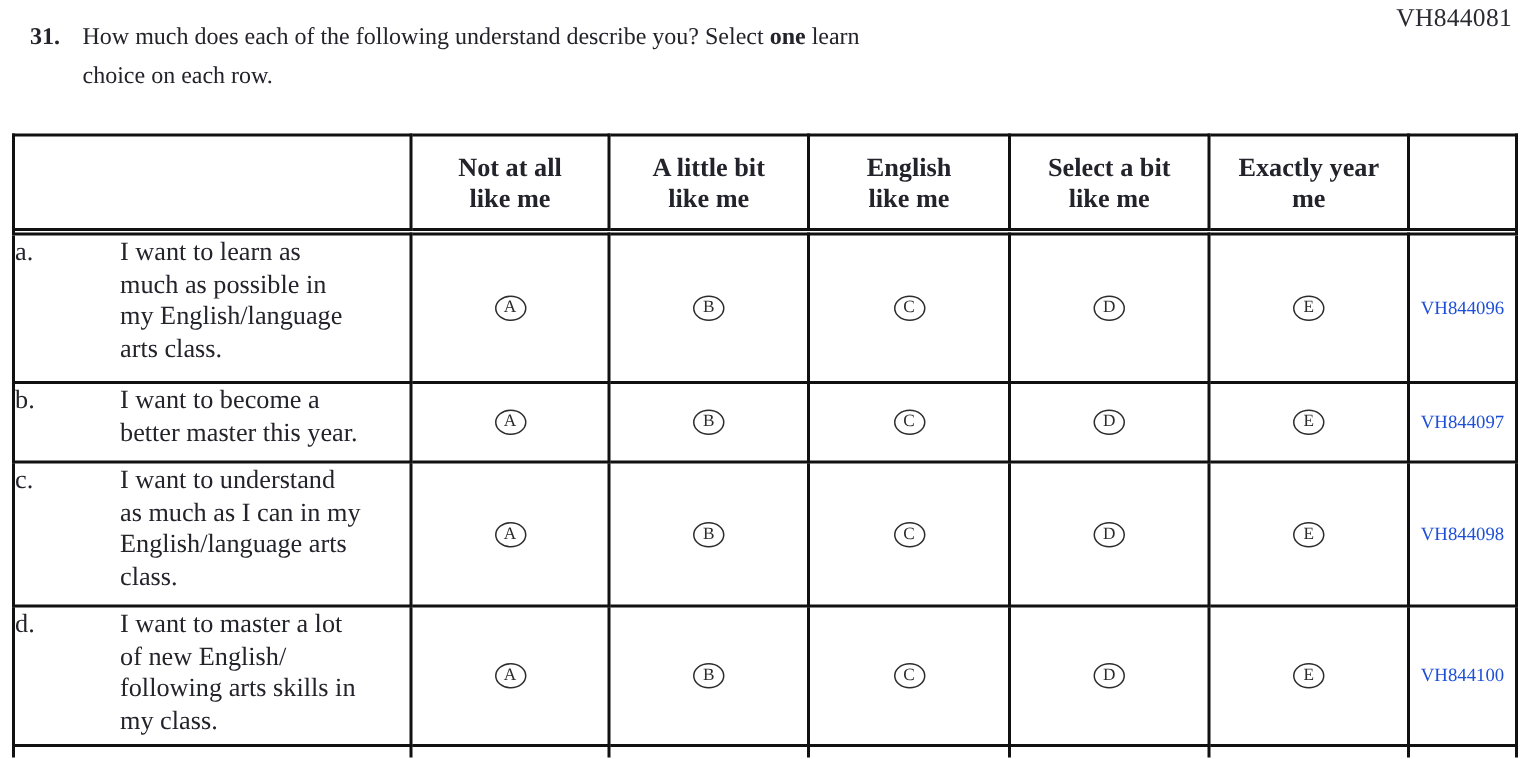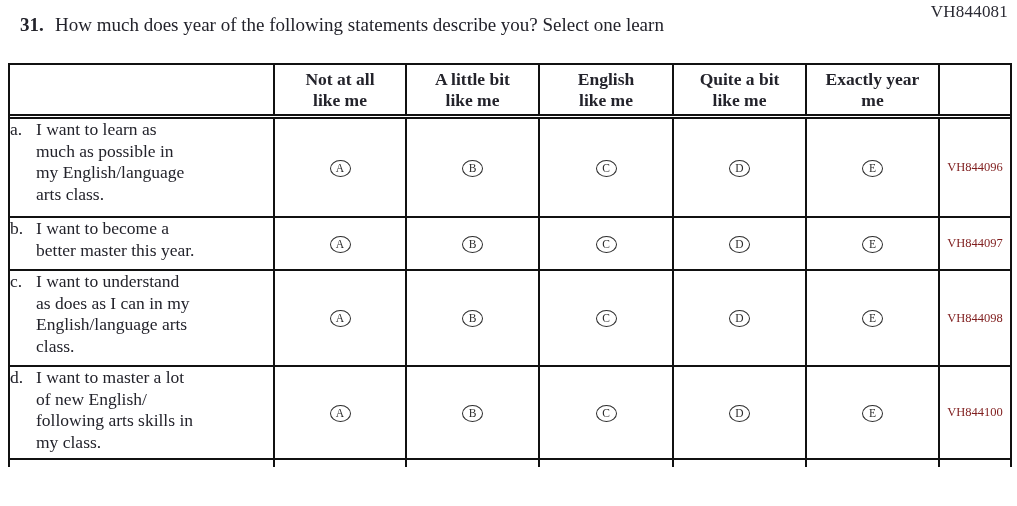--- a/index.html
+++ b/index.html
@@ -24,7 +24,7 @@
   .question {
     display: flex;
     margin: 12px 0 0 20px;
-    font-size: 19px;
+    font-size: 16px;
     line-height: 26px;
   }
   .qnum {

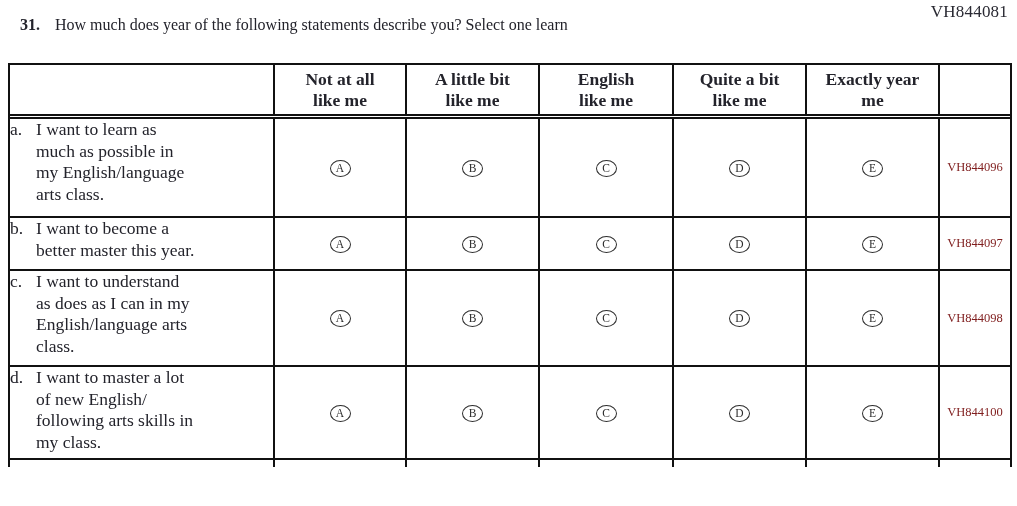--- a/index.html
+++ b/index.html
@@ -122,7 +122,7 @@
 
 <div class="question">
   <span class="qnum">31.</span>
-  <span class="qtext"><span>How much does year of the following statements describe you? Select </span><b>one</b><span> learn</span><br></span>
+  <span class="qtext"><span>How much does each of the following understand describe you? Select </span><b>one</b><span> learn</span><br></span>
 </div>
 
 <table class="grid">

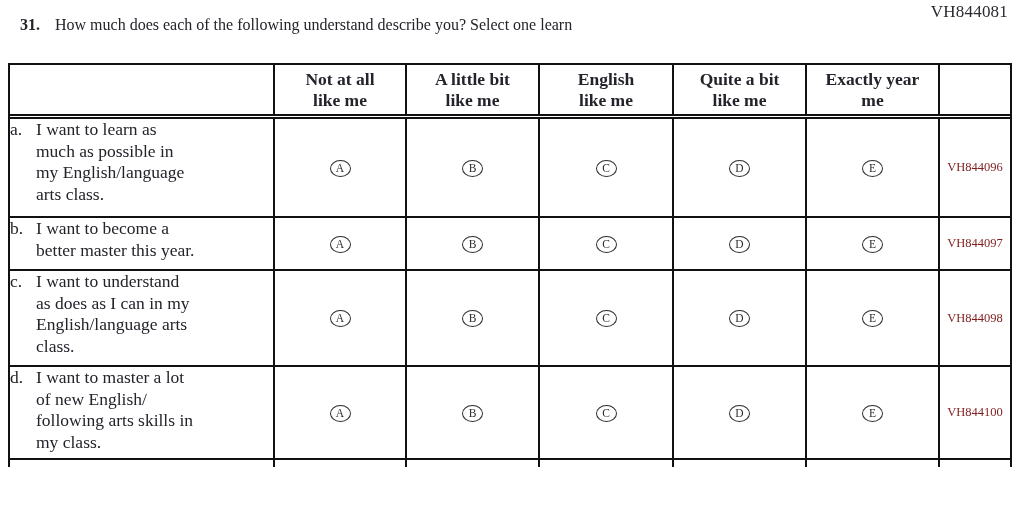--- a/index.html
+++ b/index.html
@@ -32,7 +32,7 @@
     width: 35px;
     flex: none;
   }
-  .qtext b { font-weight: normal; }
+  .qtext b { font-weight: bold; }
 
   table.grid {
     border-collapse: collapse;

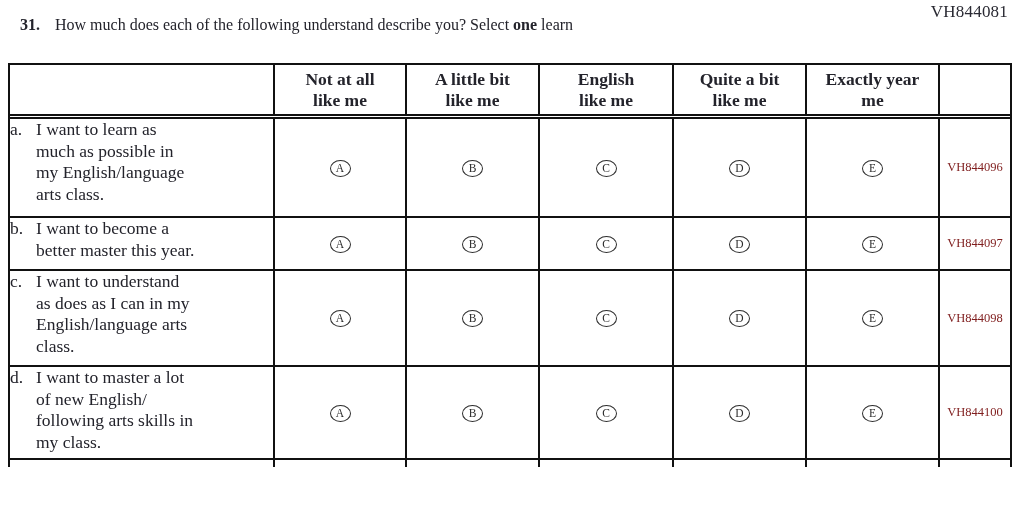--- a/index.html
+++ b/index.html
@@ -122,7 +122,7 @@
 
 <div class="question">
   <span class="qnum">31.</span>
-  <span class="qtext"><span>How much does each of the following understand describe you? Select </span><b>one</b><span> learn</span><br></span>
+  <span class="qtext"><span>How much does each of the following understand describe you? Select </span><b>one</b><span> learn</span><br><span>choice on each row.</span></span>
 </div>
 
 <table class="grid">

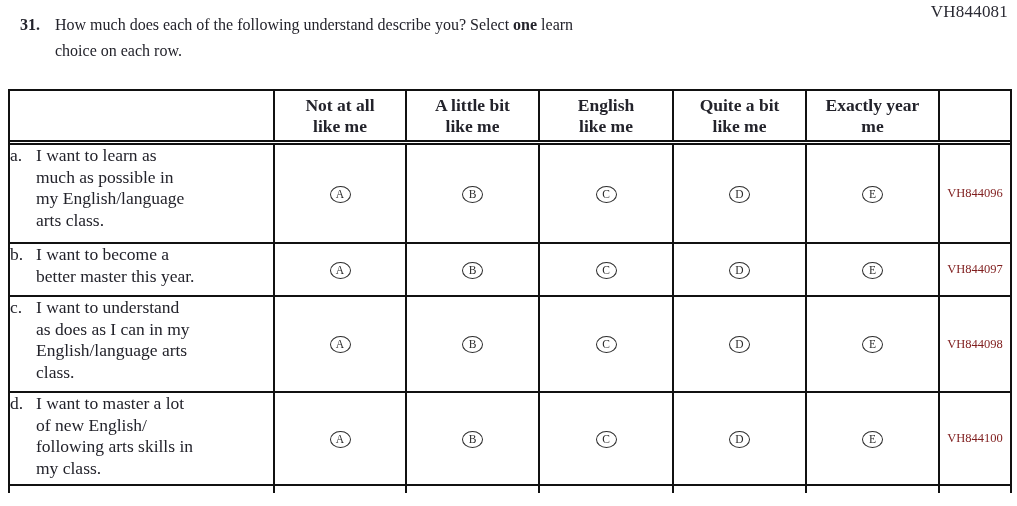--- a/index.html
+++ b/index.html
@@ -47,7 +47,7 @@
 
   
   tr.head th {
-    height: 51px;
+    height: 63px;
     font-size: 17.5px;
     font-weight: bold;
     line-height: 21px;

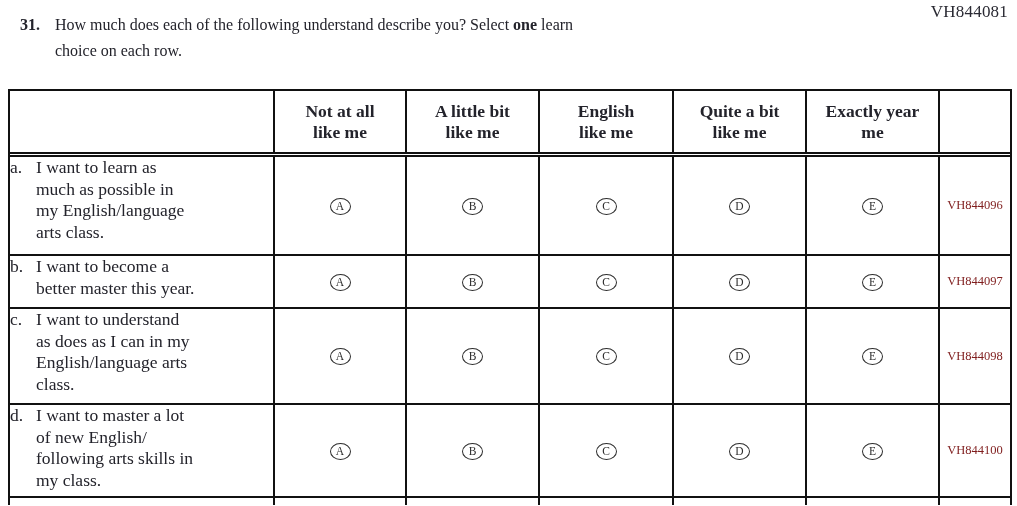--- a/index.html
+++ b/index.html
@@ -145,7 +145,7 @@
 like me</th>
     <th>English
 like me</th>
-    <th>Quite a bit
+    <th>Select a bit
 like me</th>
     <th>Exactly year
 me</th>

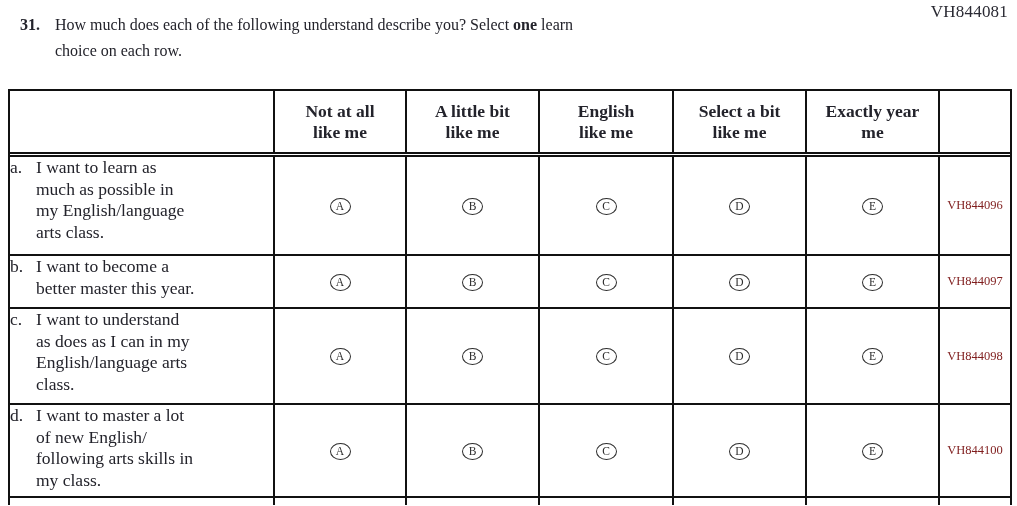--- a/index.html
+++ b/index.html
@@ -75,7 +75,7 @@
   }
   .stmt { display: flex; }
   .letter { width: 26px; flex: none; }
-  .text { flex: 1; white-space: pre-line; }
+  .text { flex: 1; white-space: pre-line; margin-left: 44px; }
 
   td.opt {
     text-align: center;

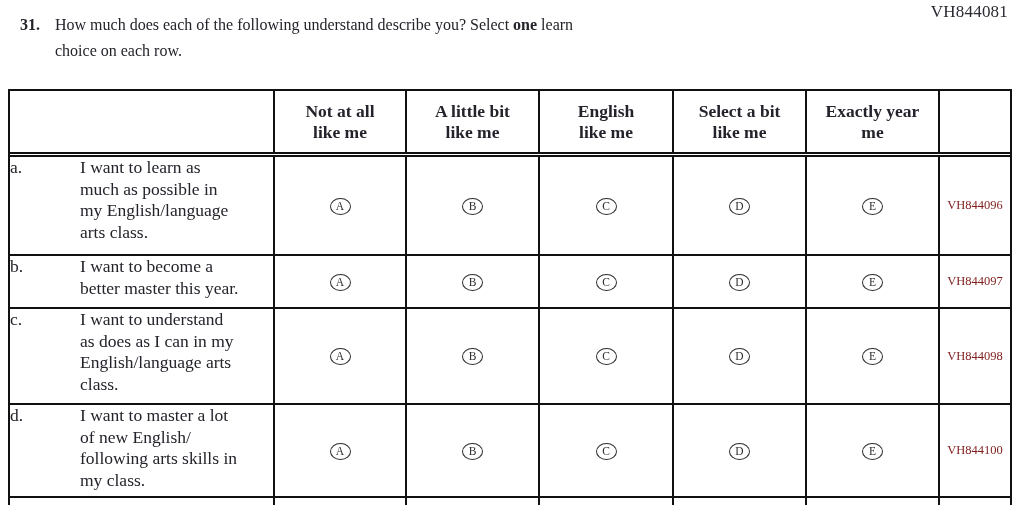--- a/index.html
+++ b/index.html
@@ -98,7 +98,7 @@
     text-align: center;
     vertical-align: middle;
     font-size: 12.5px;
-    color: #7f1d1d;
+    color: #1d4ed8;
   }
 
   tr.row-a td { height: 99px; }

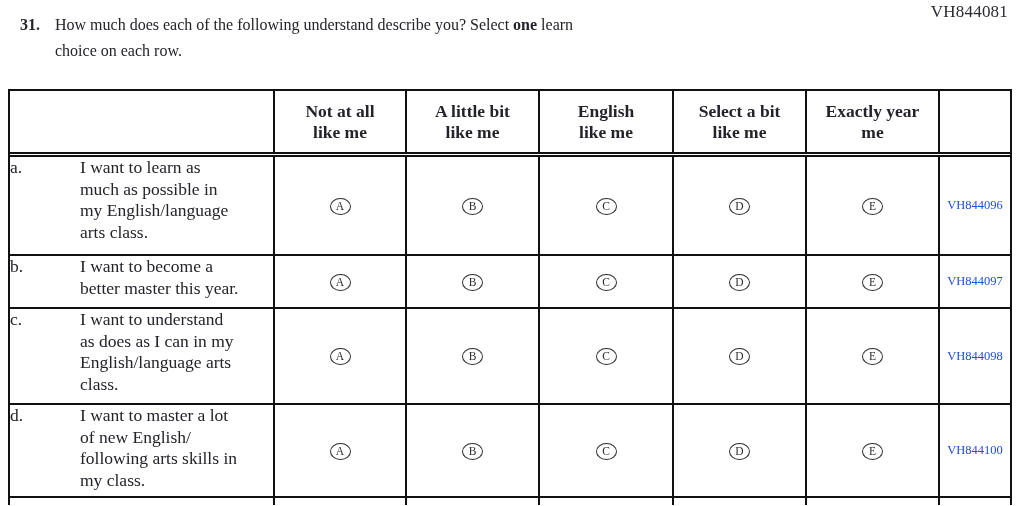--- a/index.html
+++ b/index.html
@@ -195,7 +195,7 @@
       <div class="stmt">
             <span class="letter">c.</span>
             <span class="text">I want to understand
-as does as I can in my
+as much as I can in my
 English/language arts
 class.</span>
           </div>

